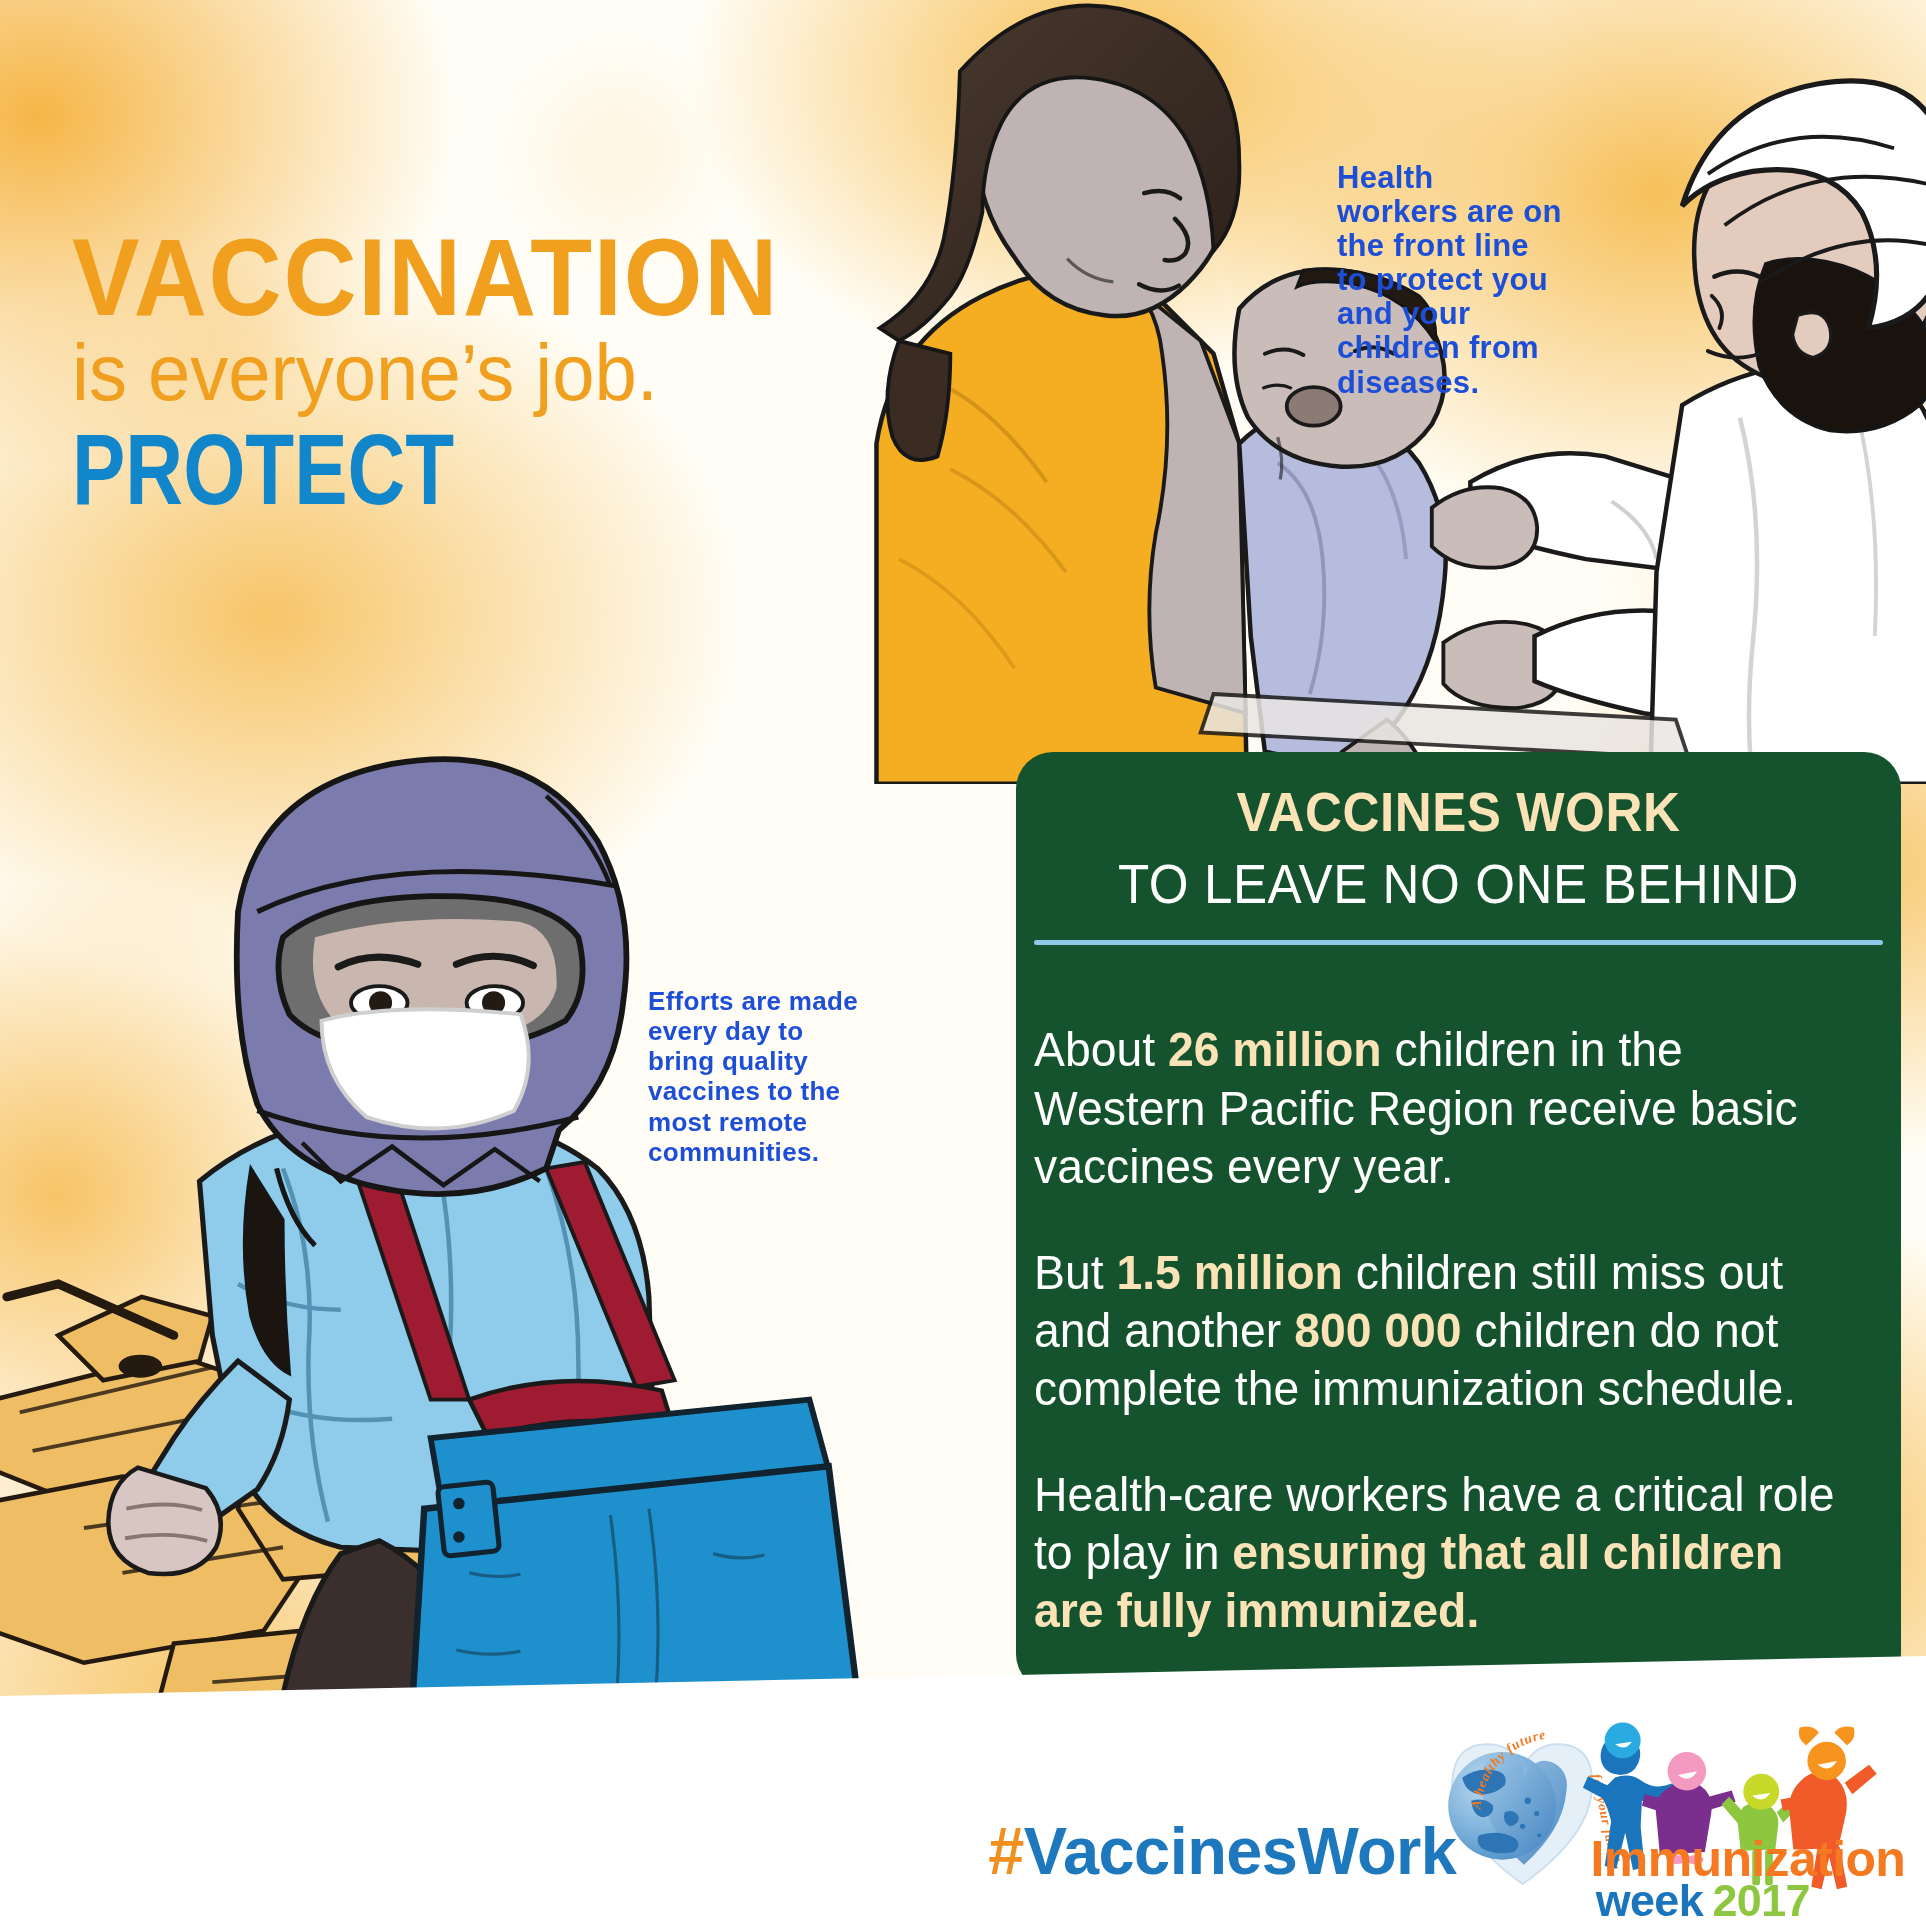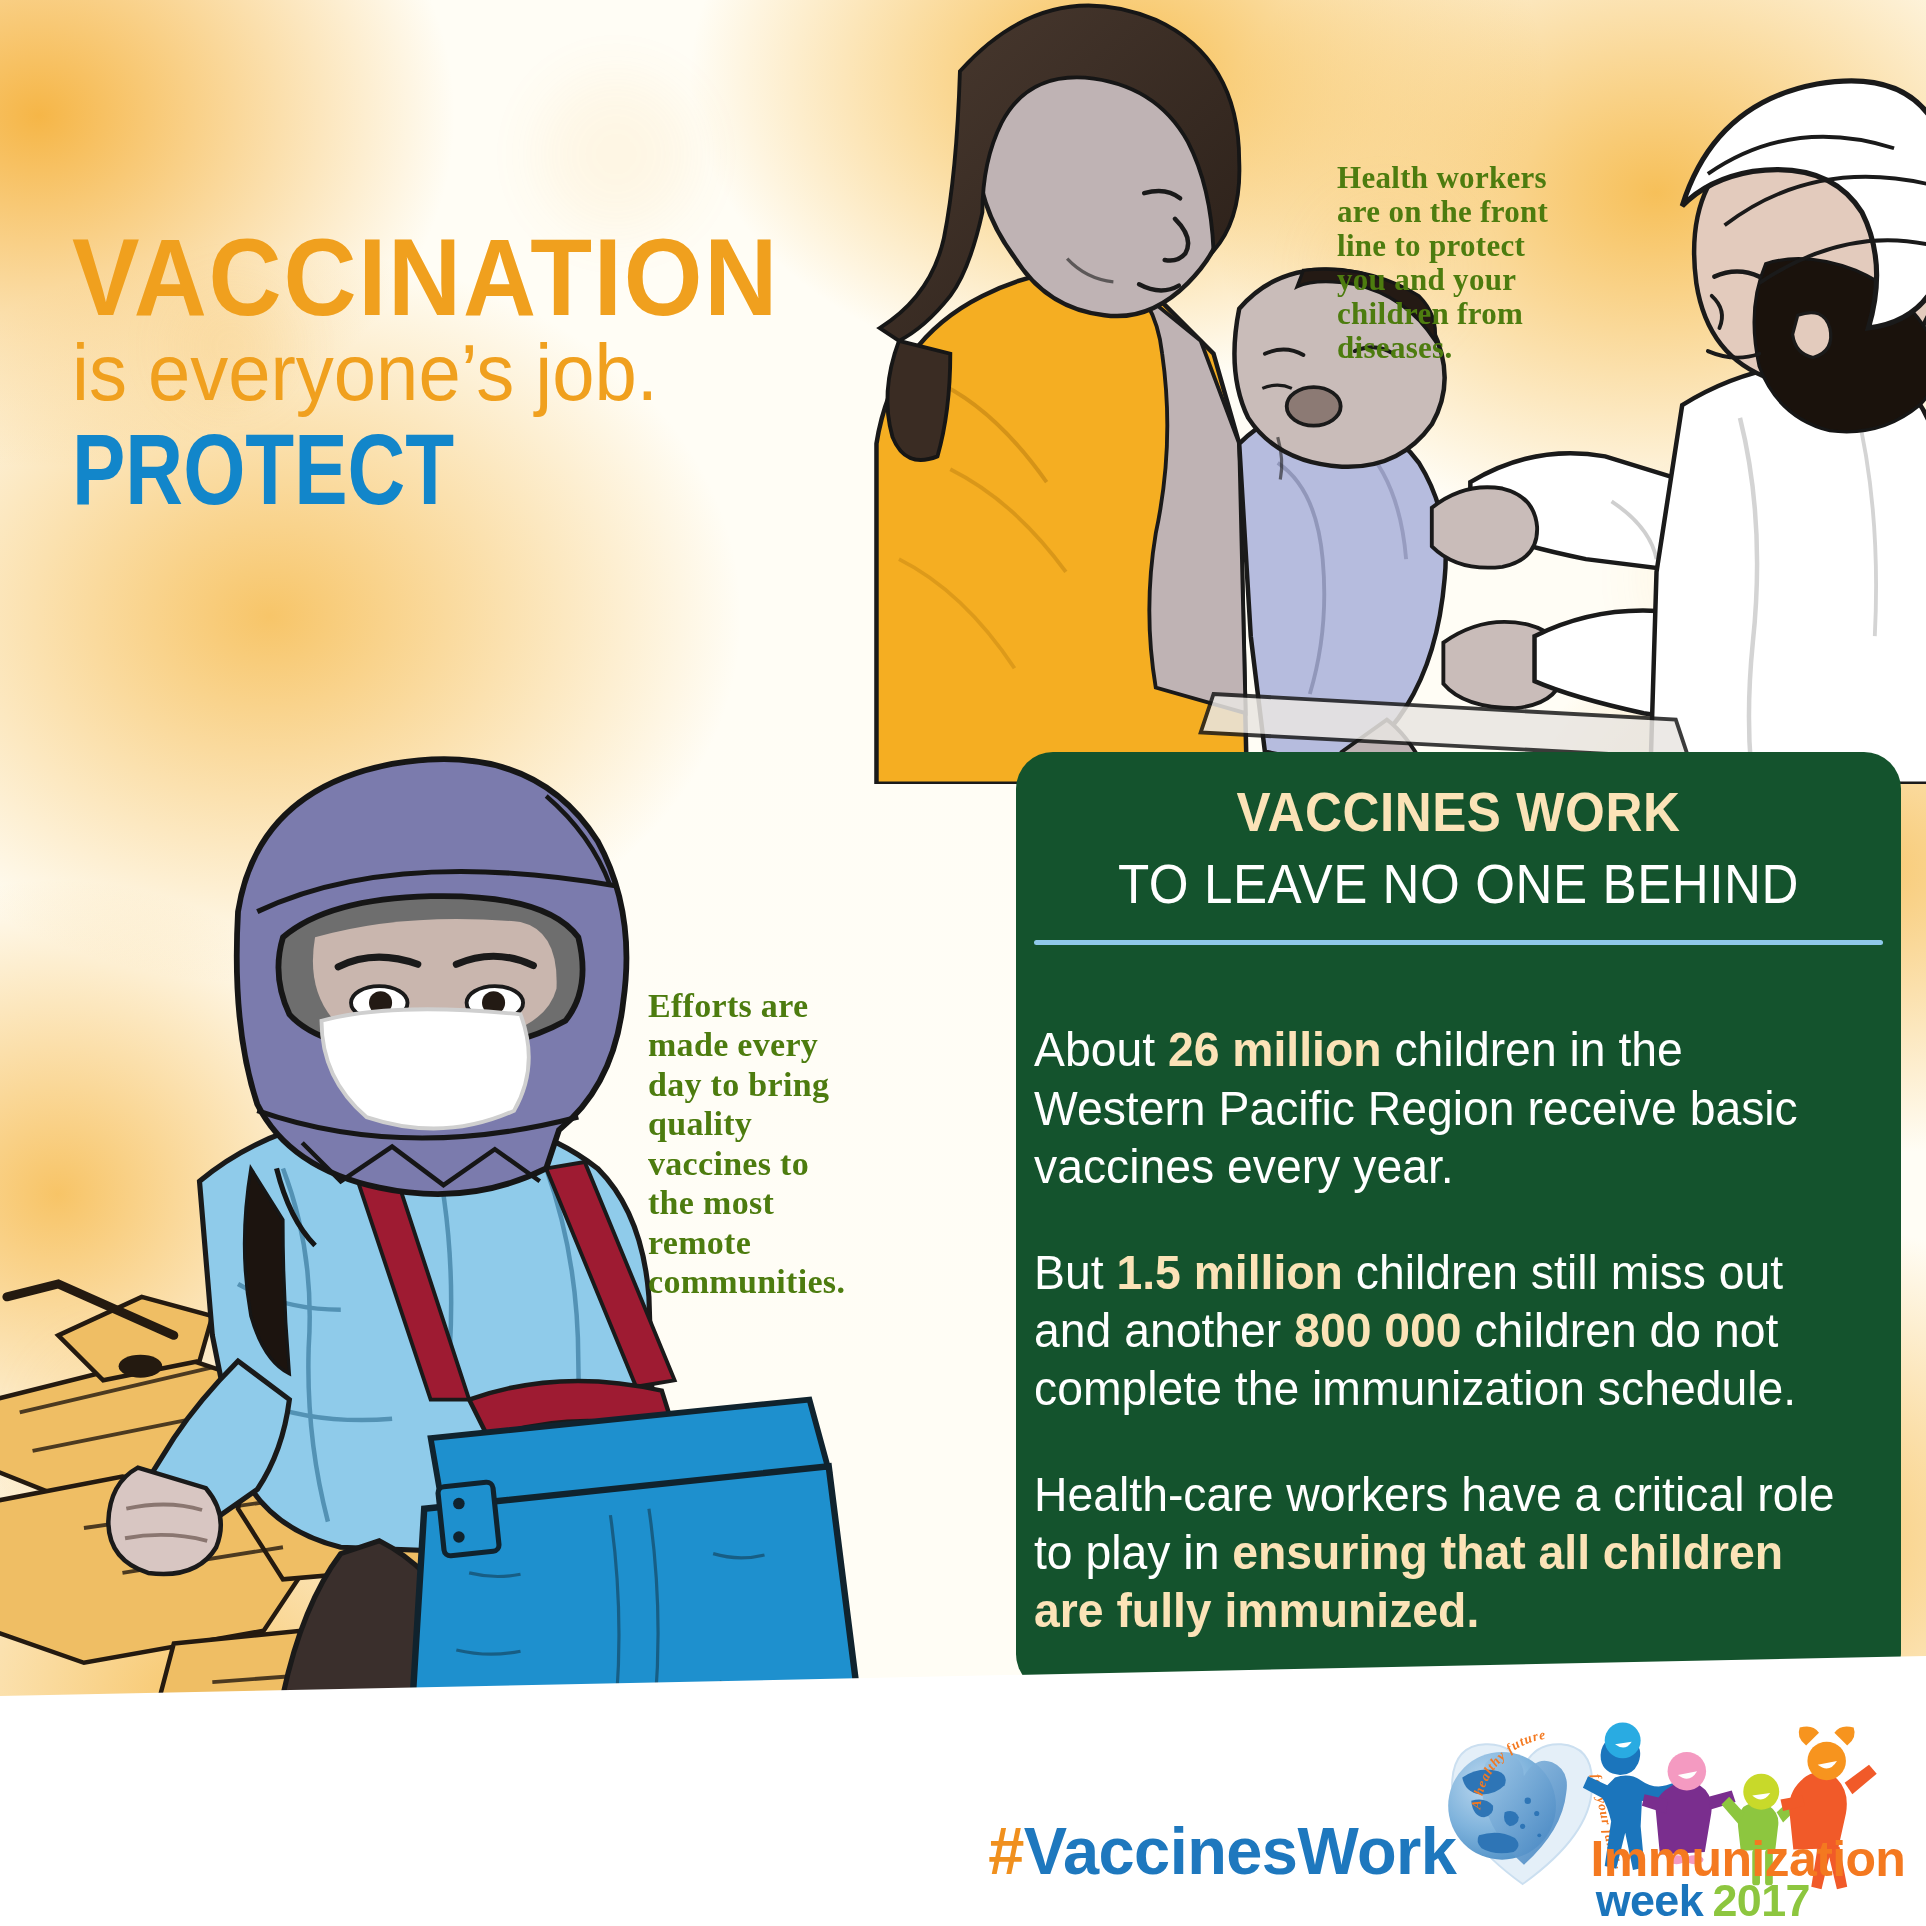--- a/index.html
+++ b/index.html
@@ -73,8 +73,8 @@
 
   
   .cap{
-    font-family:Liberation Serif, serif;
-    font-weight:700;color:#4d7c0f;letter-spacing:0.3px;
+    font-family:Liberation Sans, sans-serif;
+    font-weight:700;color:#1d4ed8;letter-spacing:0.3px;
   }
   .cap-health{position:absolute;left:1337px;top:161px;width:225px;font-size:31px;line-height:1.10;}
   .cap-efforts{position:absolute;left:648px;top:986px;width:212px;font-size:34px;line-height:1.16;}

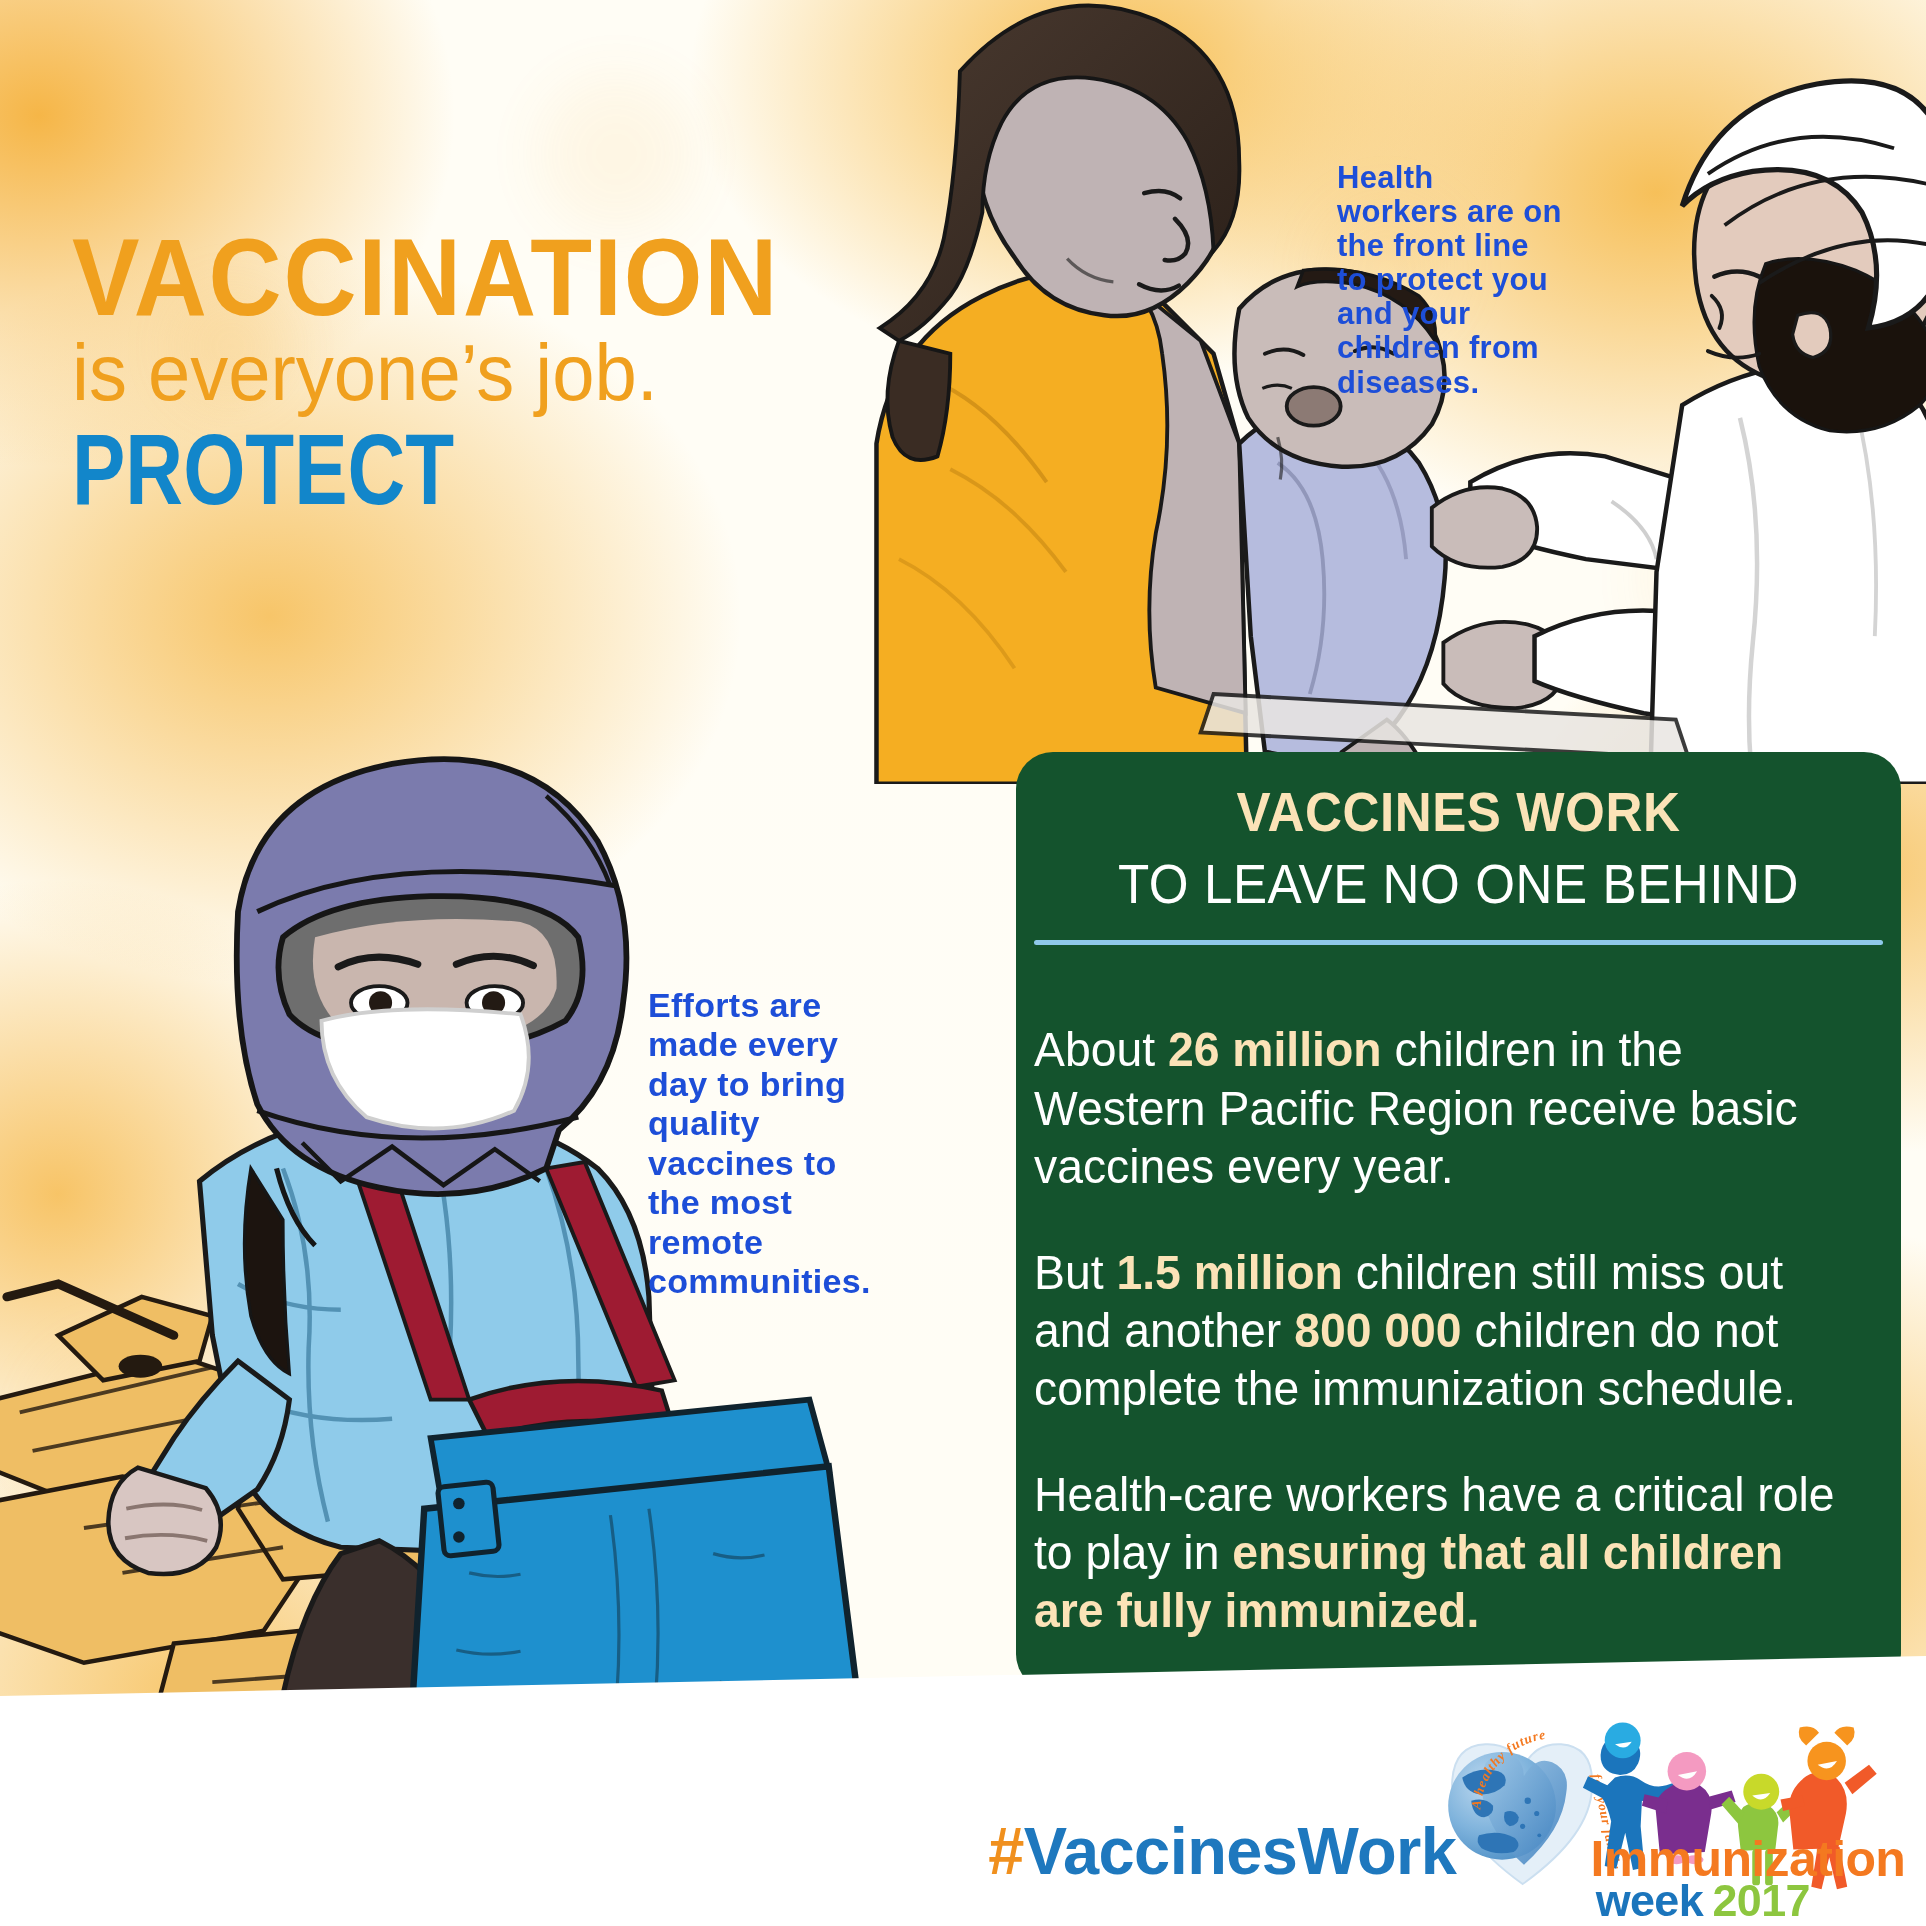--- a/index.html
+++ b/index.html
@@ -77,7 +77,7 @@
     font-weight:700;color:#1d4ed8;letter-spacing:0.3px;
   }
   .cap-health{position:absolute;left:1337px;top:161px;width:225px;font-size:31px;line-height:1.10;}
-  .cap-efforts{position:absolute;left:648px;top:986px;width:212px;font-size:34px;line-height:1.16;}
+  .cap-efforts{position:absolute;left:648px;top:986px;width:212px;font-size:26px;line-height:1.16;}
 
   
   .panel{

